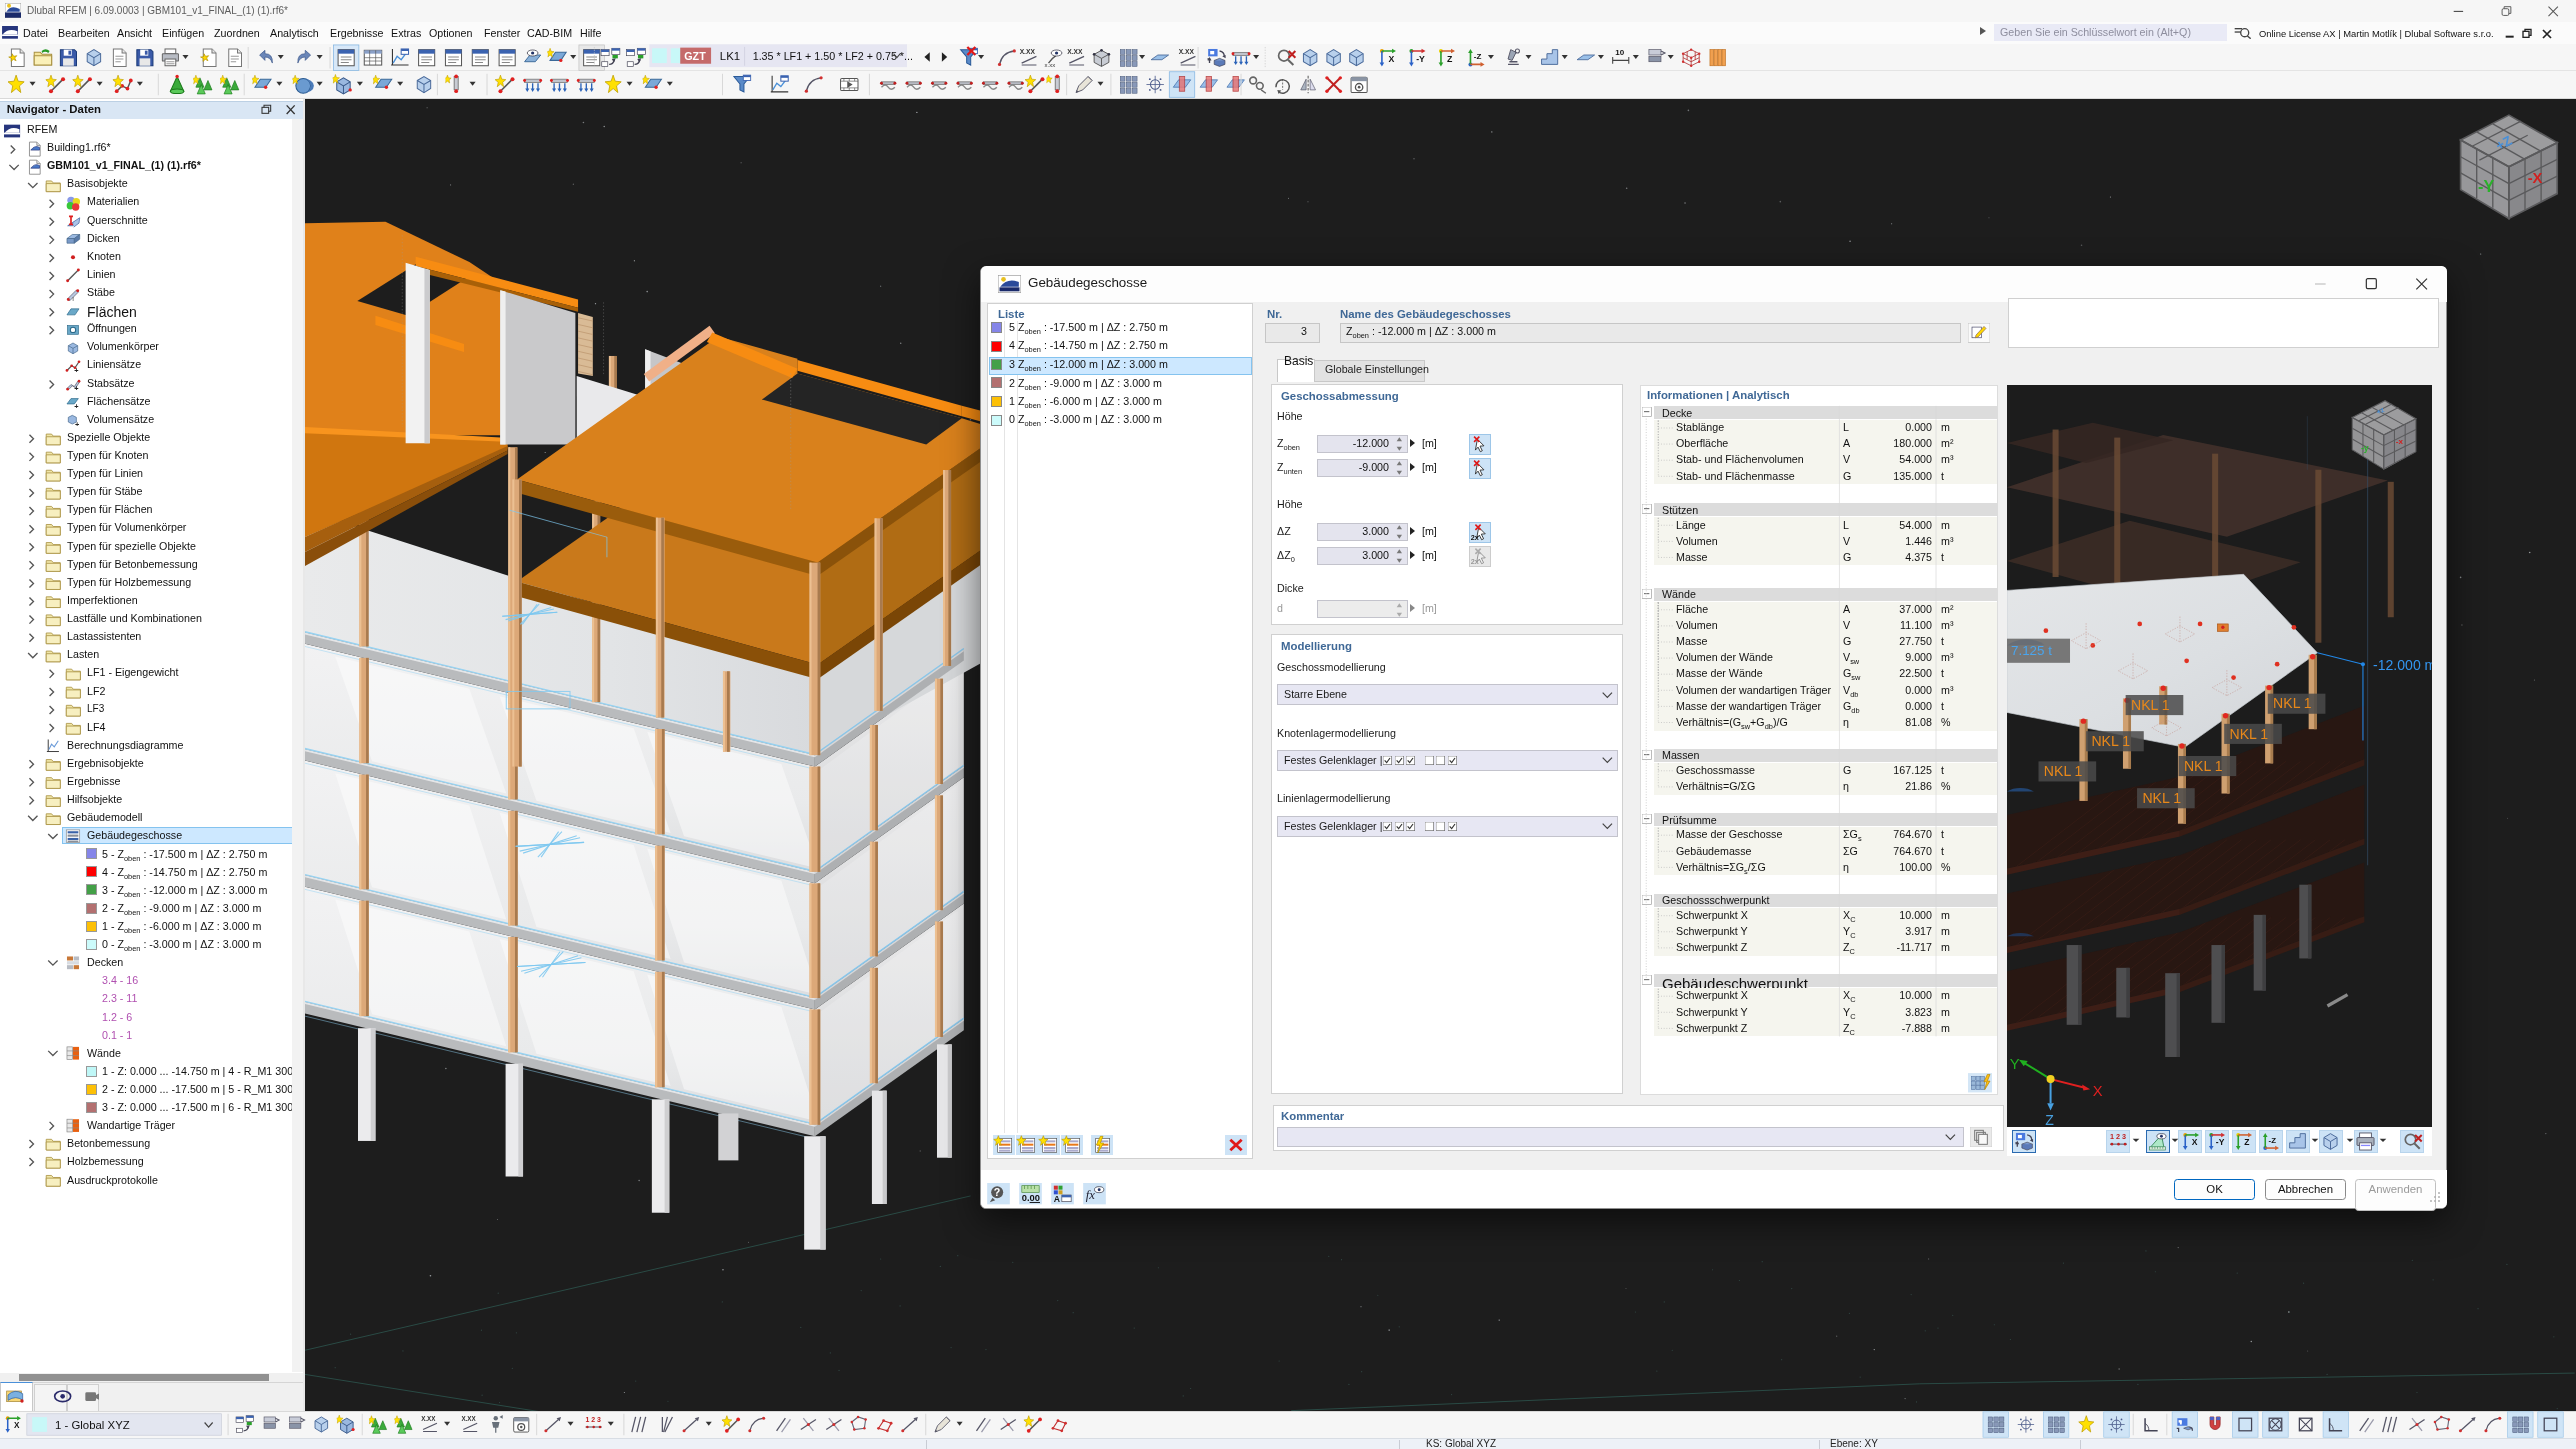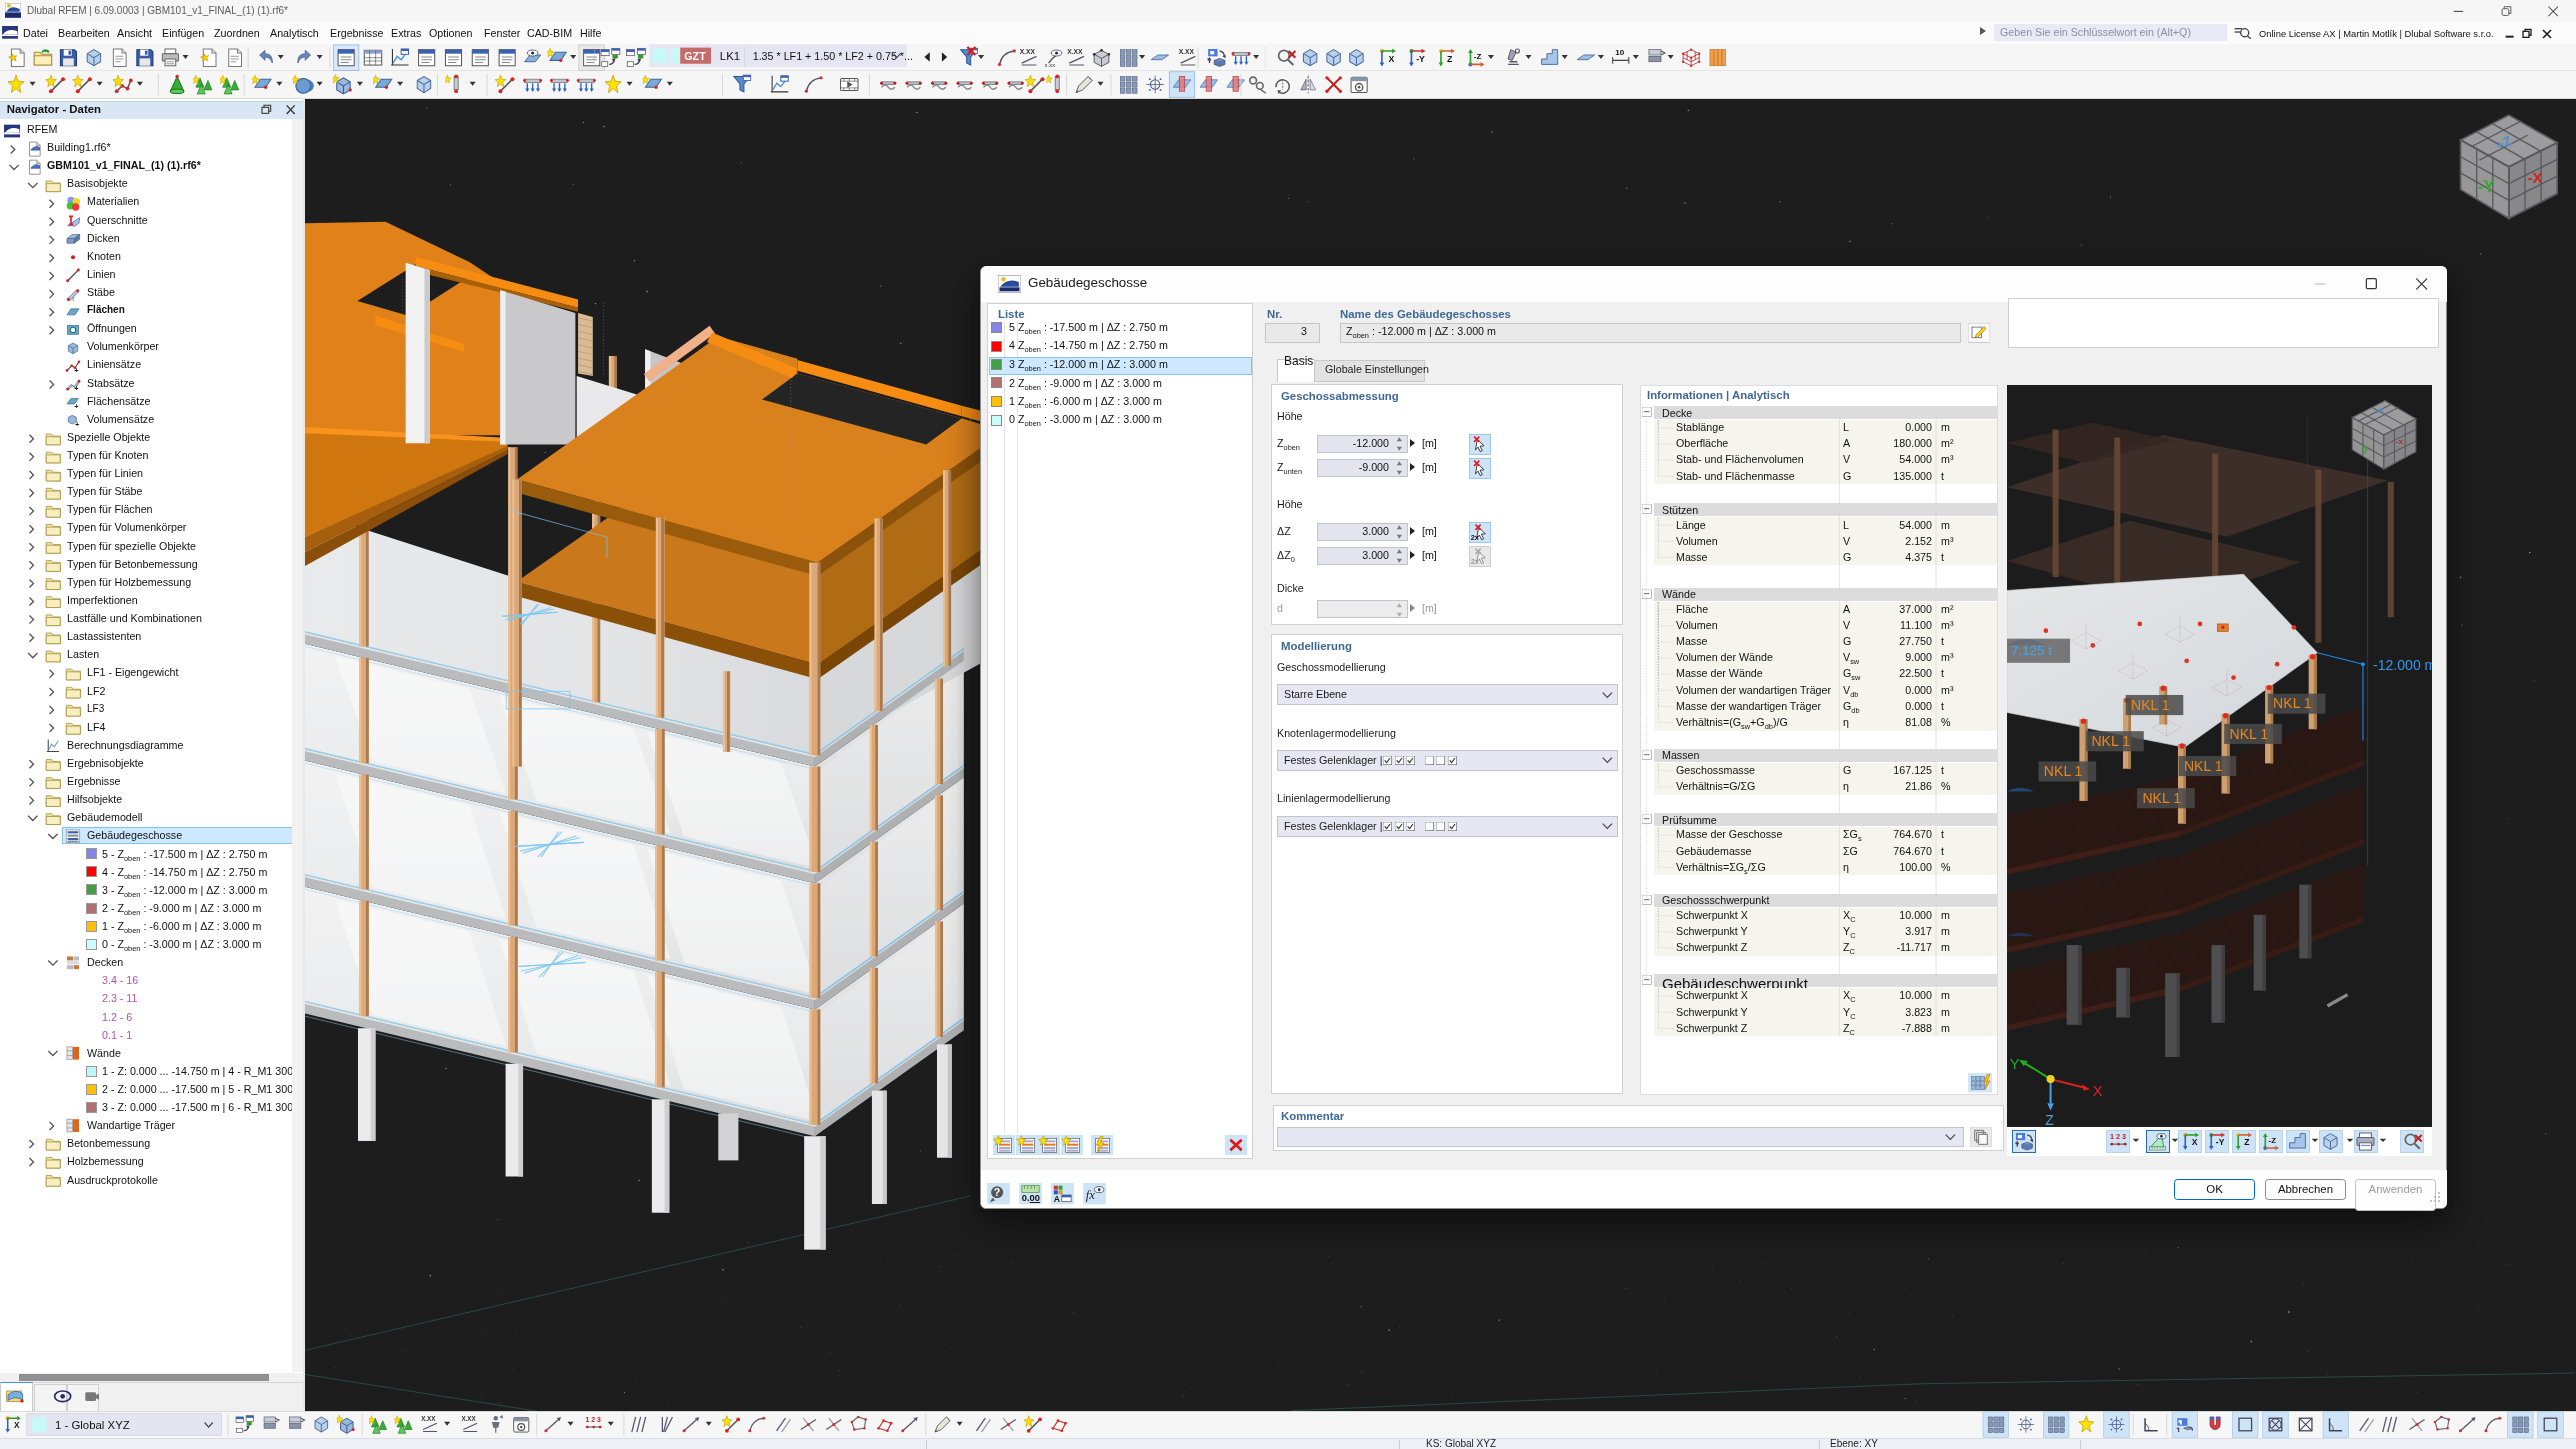--- a/index.html
+++ b/index.html
@@ -721,7 +721,7 @@
     <div class="abs tt" style="left:87px;top:131px;font-size:10.7px;color:#111;font-weight:normal">Knoten</div>
     <div class="abs tt" style="left:87px;top:149px;font-size:10.7px;color:#111;font-weight:normal">Linien</div>
     <div class="abs tt" style="left:87px;top:167px;font-size:10.7px;color:#111;font-weight:normal">Stäbe</div>
-    <div class="abs tt" style="left:87px;top:185px;font-size:10px;color:#111;font-weight:bold">Flächen</div>
+    <div class="abs tt" style="left:87px;top:185px;font-size:14px;color:#111;font-weight:normal">Flächen</div>
     <div class="abs tt" style="left:87px;top:203px;font-size:10.7px;color:#111;font-weight:normal">Öffnungen</div>
     <div class="abs tt" style="left:87px;top:221px;font-size:10.7px;color:#111;font-weight:normal">Volumenkörper</div>
     <div class="abs tt" style="left:87px;top:239px;font-size:10.7px;color:#111;font-weight:normal">Liniensätze</div>

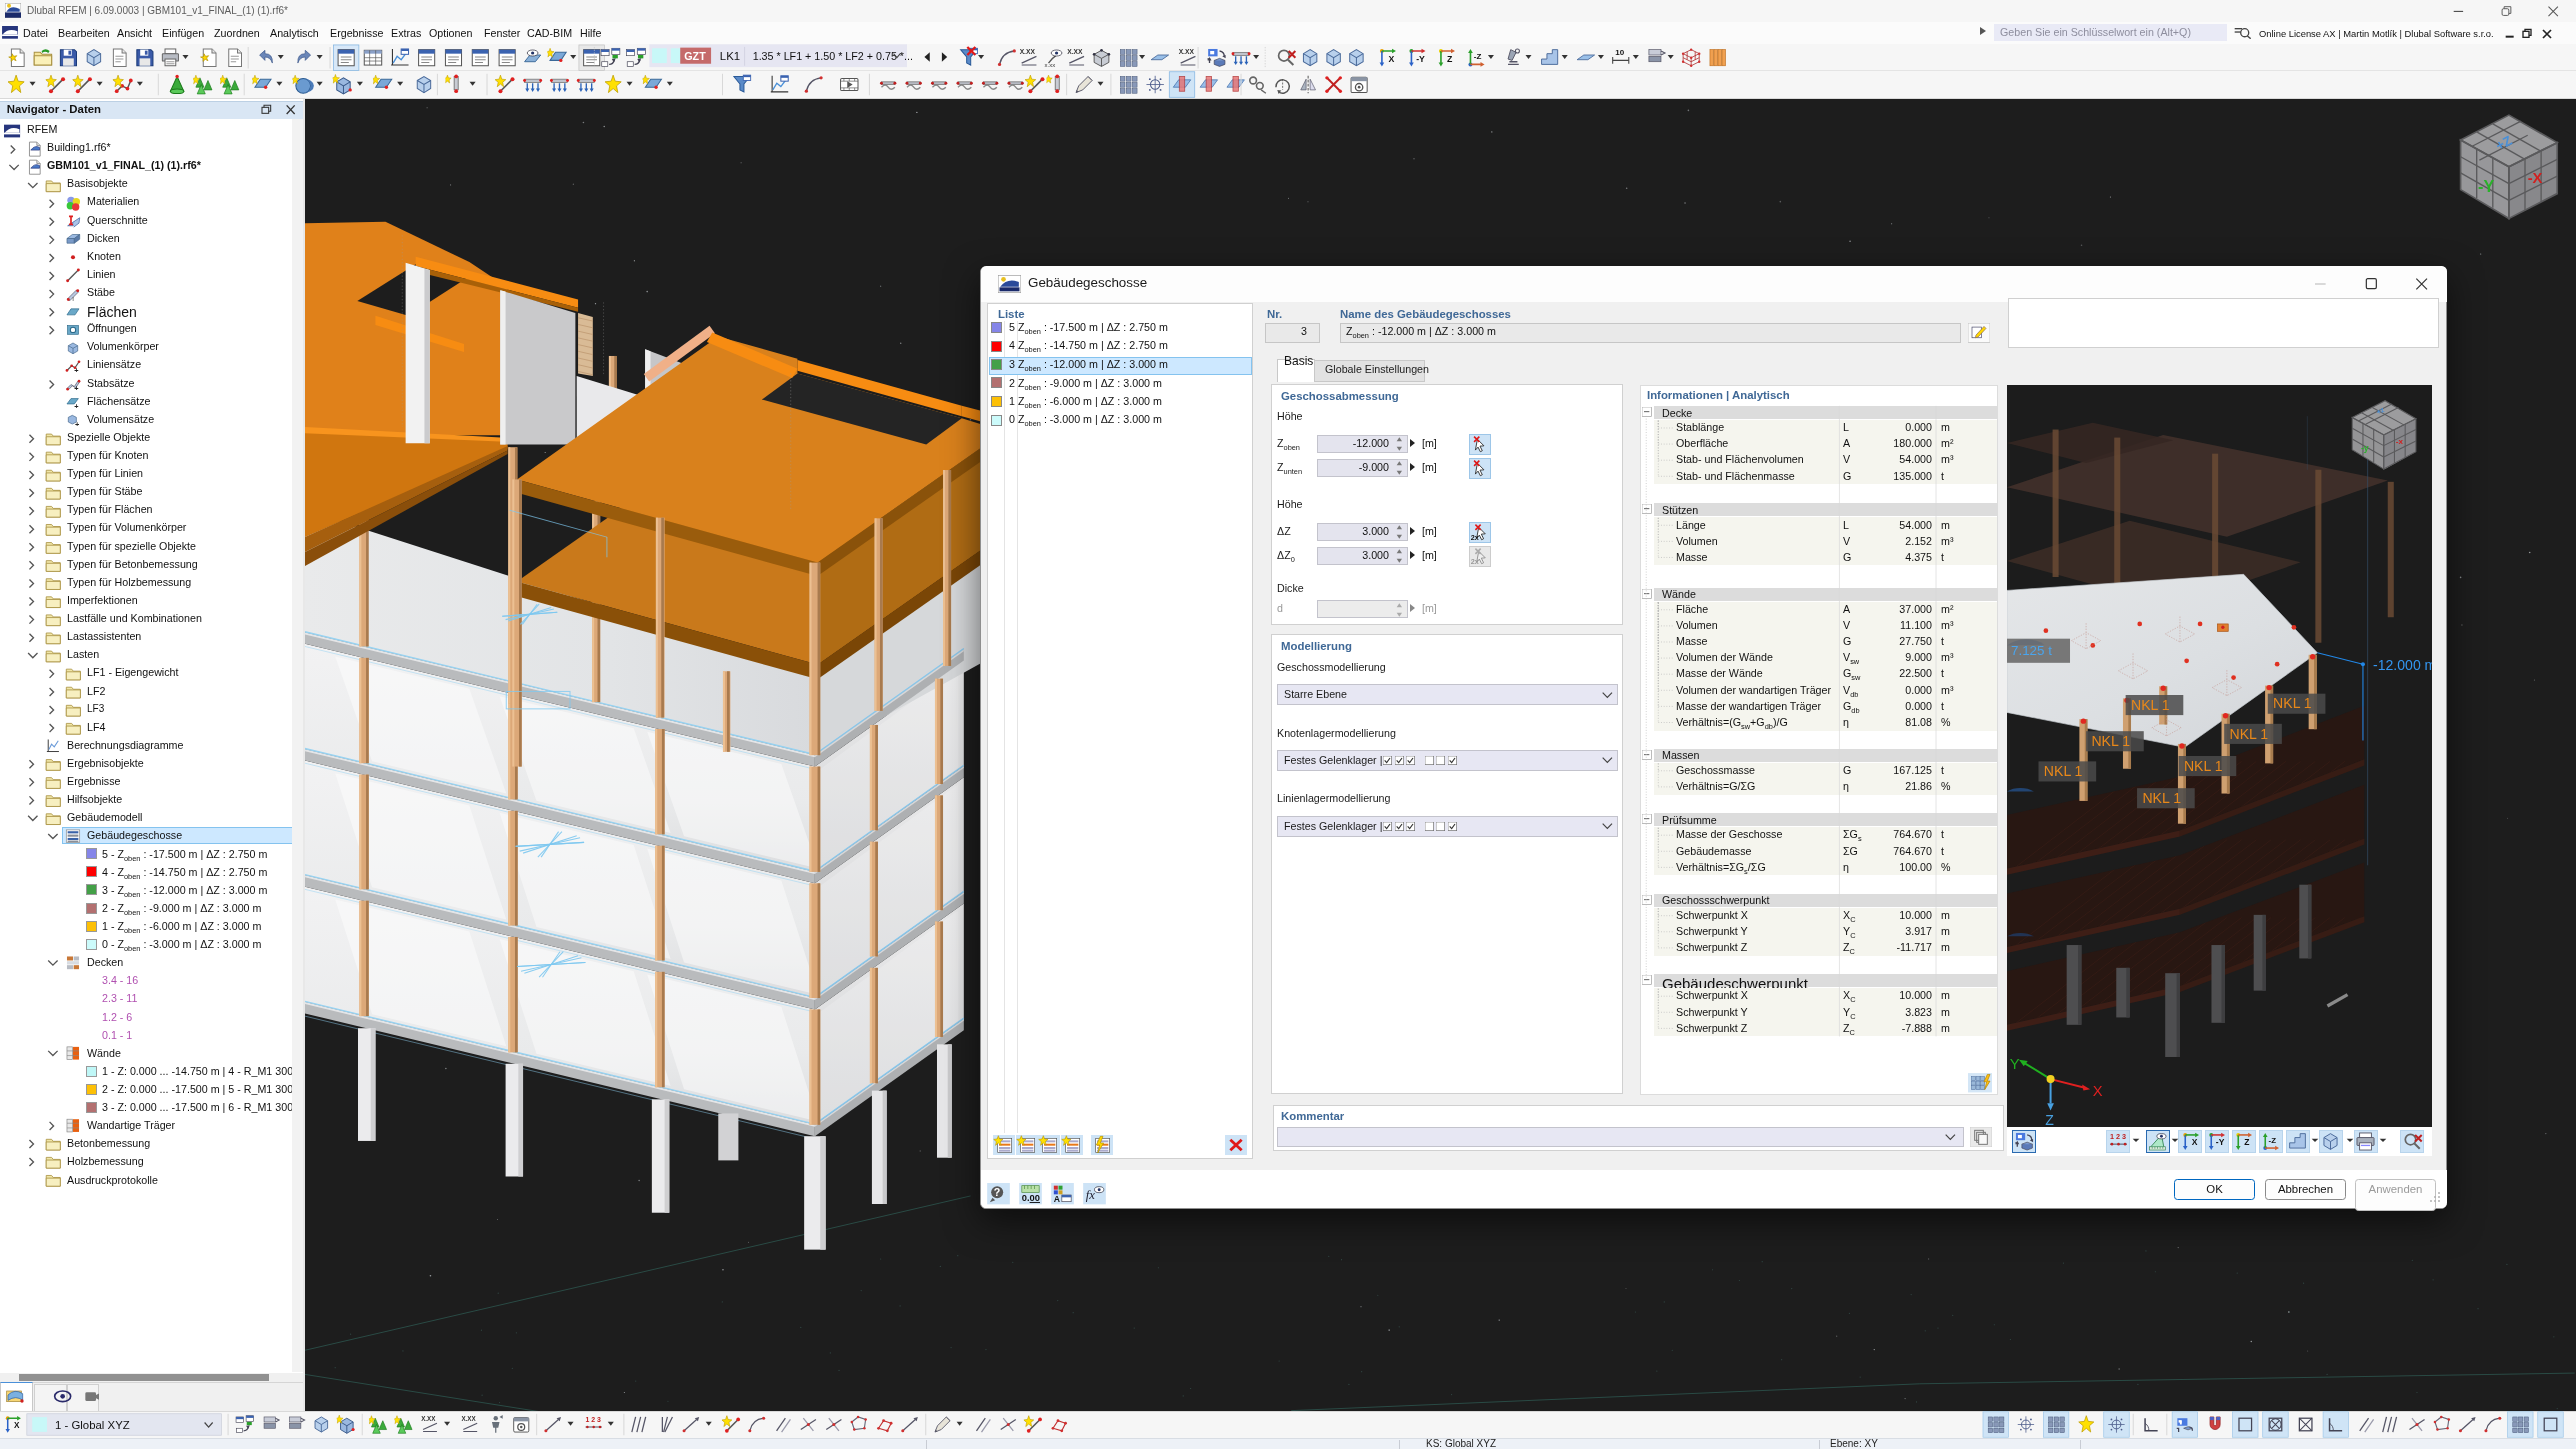--- a/index.html
+++ b/index.html
@@ -1724,7 +1724,7 @@
 <div class="abs tt" style="left:1941px;top:519px;font-size:10.7px;color:#111">m</div>
 <div class="abs tt" style="left:1676px;top:535px;font-size:10.7px;color:#111">Volumen</div>
 <div class="abs tt" style="left:1843px;top:535px;font-size:10.7px;color:#111">V</div>
-<div class="abs tt" style="left:1872px;top:535px;width:60px;text-align:right;font-size:10.7px;color:#111">2.152</div>
+<div class="abs tt" style="left:1872px;top:535px;width:60px;text-align:right;font-size:10.7px;color:#111">1.446</div>
 <div class="abs tt" style="left:1941px;top:535px;font-size:10.7px;color:#111">m³</div>
 <div class="abs tt" style="left:1676px;top:551px;font-size:10.7px;color:#111">Masse</div>
 <div class="abs tt" style="left:1843px;top:551px;font-size:10.7px;color:#111">G</div>

